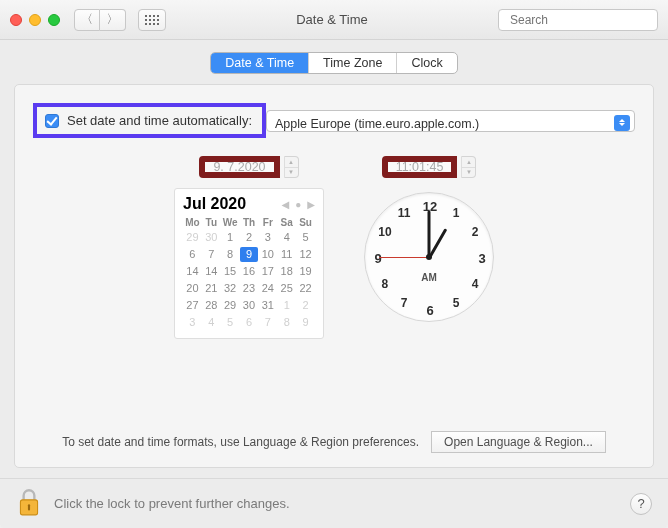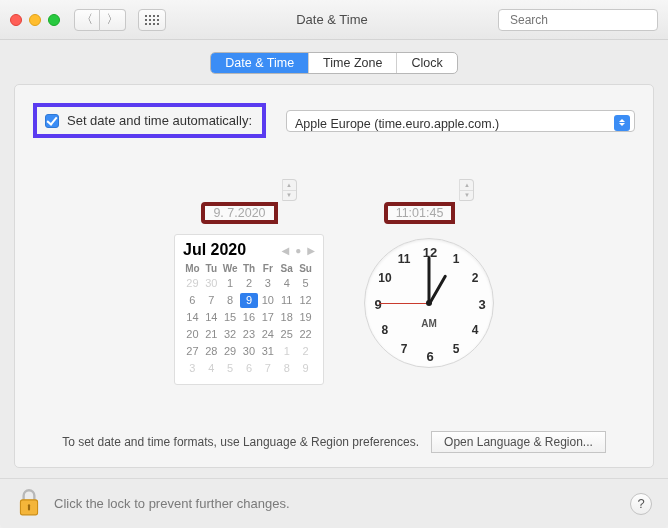--- a/index.html
+++ b/index.html
@@ -76,7 +76,7 @@
     padding:18px 18px 14px;flex:1;display:flex;flex-direction:column;
   }
   .auto-row{
-    display:flex;align-items:center;gap:20px;margin-bottom:18px;
+    display:flex;align-items:center;gap:0;margin-bottom:18px;
   }
   .highlight-box{
     border:4px solid #5a3bf0;padding:6px 10px 6px 8px;display:flex;align-items:center;gap:8px;

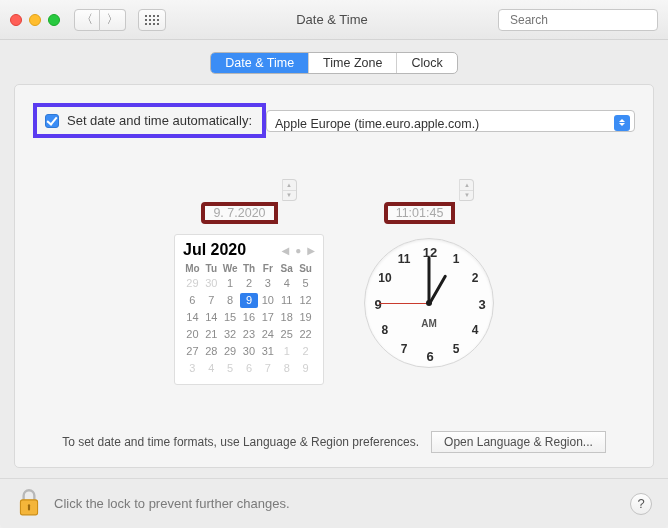--- a/index.html
+++ b/index.html
@@ -109,8 +109,8 @@
     display:flex;align-items:center;gap:4px;margin-bottom:10px;color:#a9a9a9;
   }
   .field{
-    height:22px;padding:0 8px;background:#fafafa;border:4px solid #7f1d1d;border-radius:4px 0 0 4px;
-    display:flex;align-items:center;font-size:12.5px;margin-top:46px;
+    height:22px;padding:0 8px;background:#fafafa;border:6px solid #7f1d1d;border-radius:4px 0 0 4px;
+    display:flex;align-items:center;font-size:12.5px;
   }
   .stepper{
     width:15px;height:22px;border:1px solid #d4d4d4;border-left:1px solid #ddd;border-radius:0 4px 4px 0;

